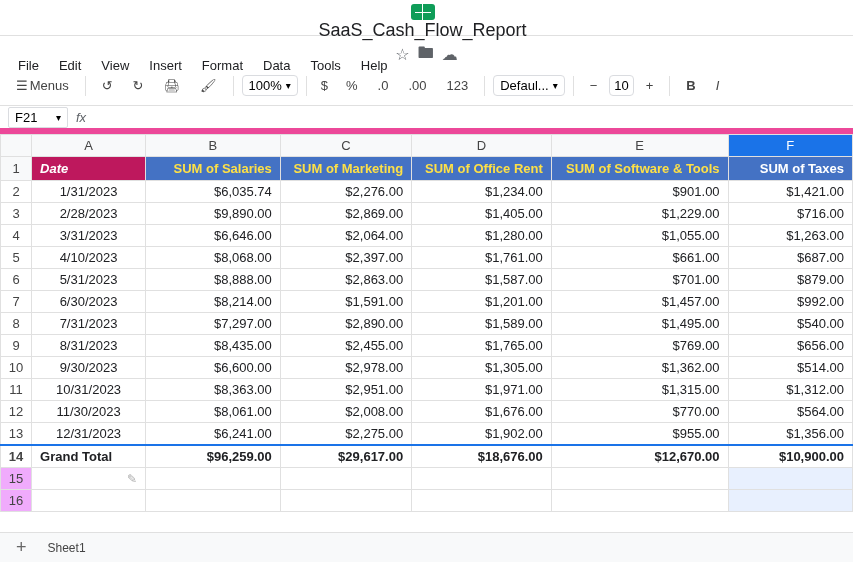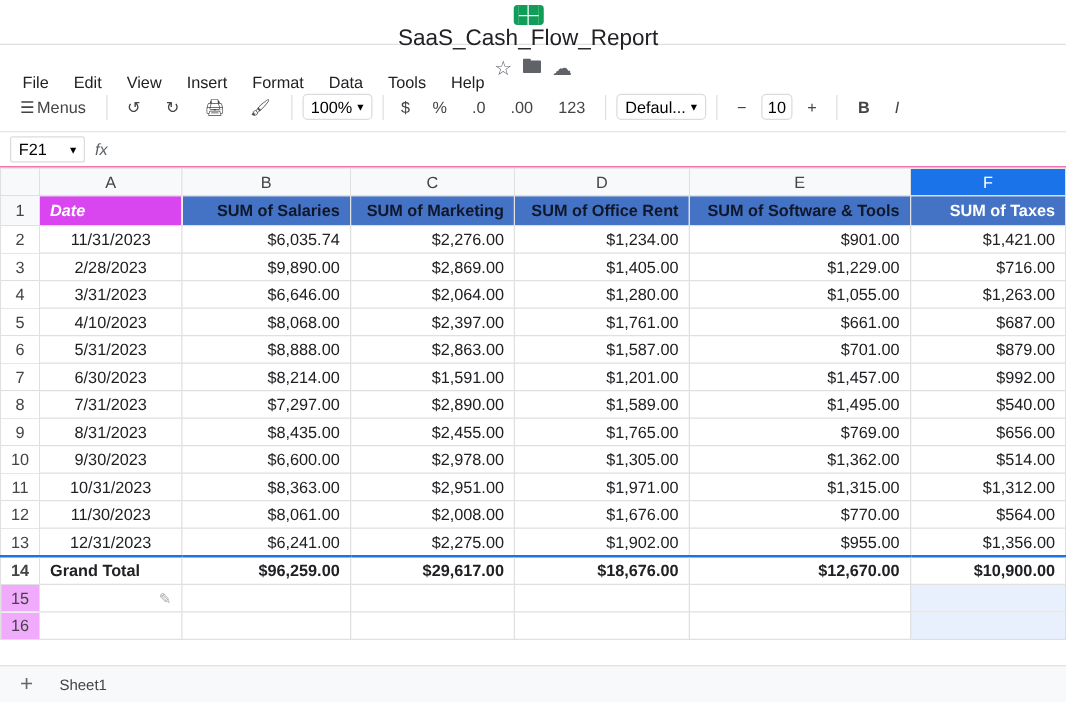--- a/index.html
+++ b/index.html
@@ -54,7 +54,7 @@
     
     .formula-bar {
       display: flex; align-items: center; padding: 2px 8px; height: 28px;
-      border-bottom: 1px solid #ec4899; background: #fff; gap: 8px;
+      border-bottom: 6px solid #ec4899; background: #fff; gap: 8px;
     }
     .cell-ref {
       border: 1px solid #dadce0; border-radius: 2px; padding: 2px 6px;

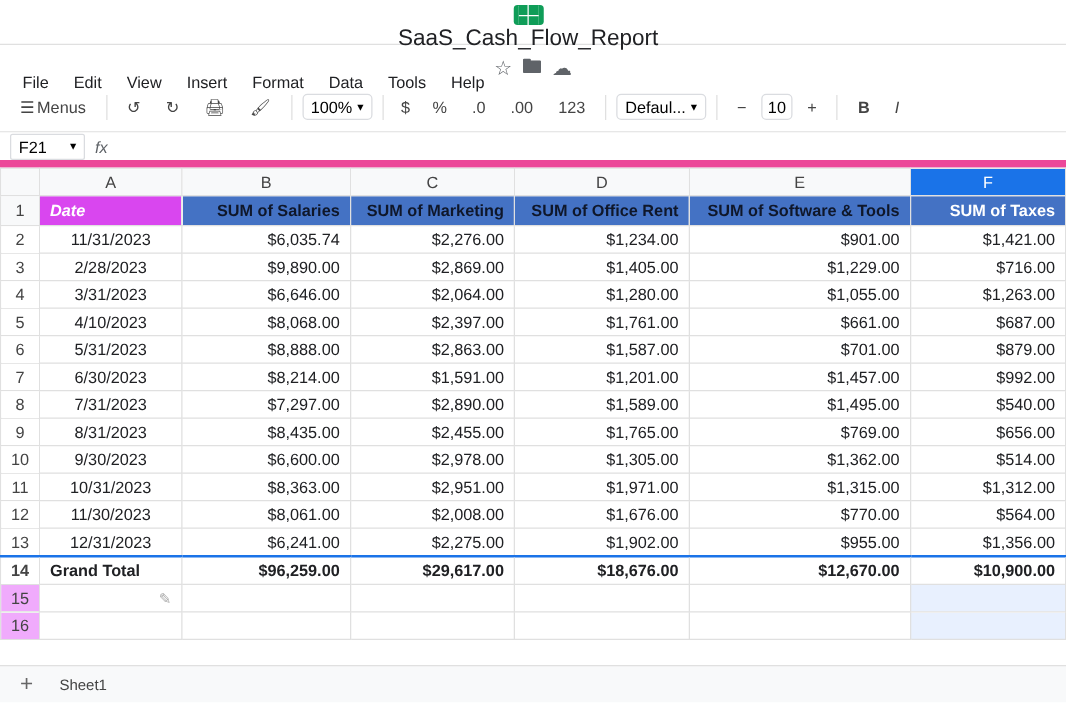--- a/index.html
+++ b/index.html
@@ -225,7 +225,7 @@
 
       <tr class="header-row">
         <td class="row-header" style="background:#f8f9fa; color:#444; font-weight:400;">1</td>
-        <td class="cell cell-left" style="font-style:italic; background:#d946ef; color:#fff;">Date</td>
+        <td class="cell cell-left" style="font-style:italic; background:#be185d; color:#fff;">Date</td>
         <td class="cell">SUM of Salaries</td>
         <td class="cell">SUM of Marketing</td>
         <td class="cell">SUM of Office Rent</td>

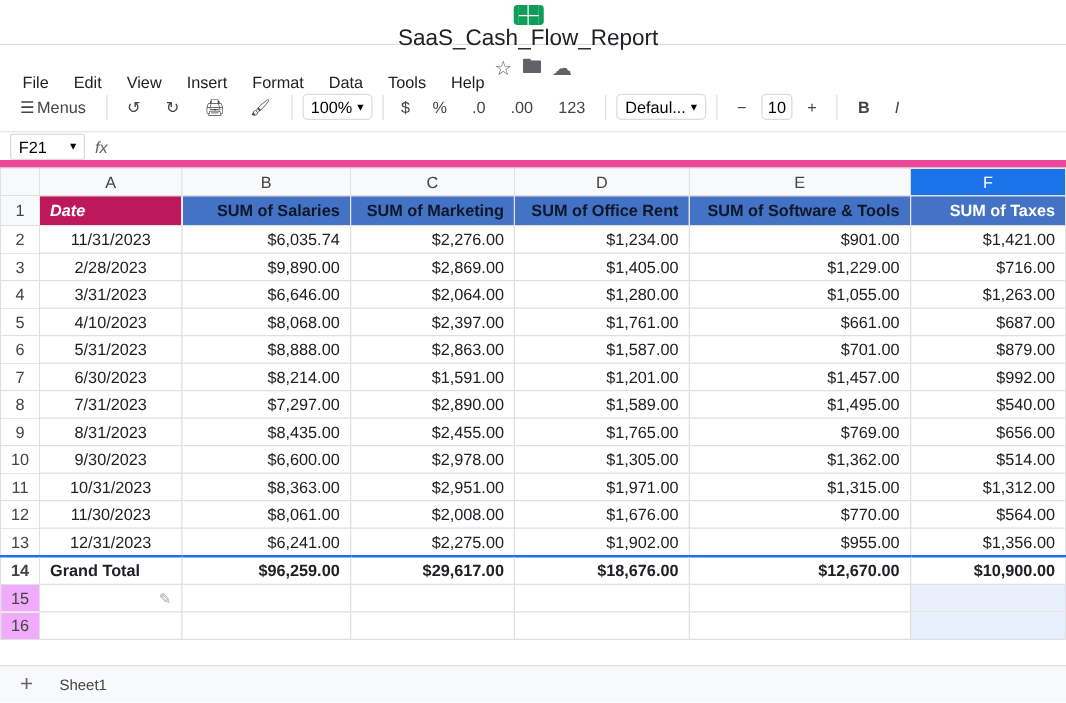--- a/index.html
+++ b/index.html
@@ -96,7 +96,7 @@
     .cell-date { text-align: center; }
     
     .header-row td {
-      background: #4472c4; color: #0f172a; font-weight: 700; padding: 4px 8px;
+      background: #4472c4; color: #fde047; font-weight: 700; padding: 4px 8px;
     }
     
     .total-row td {

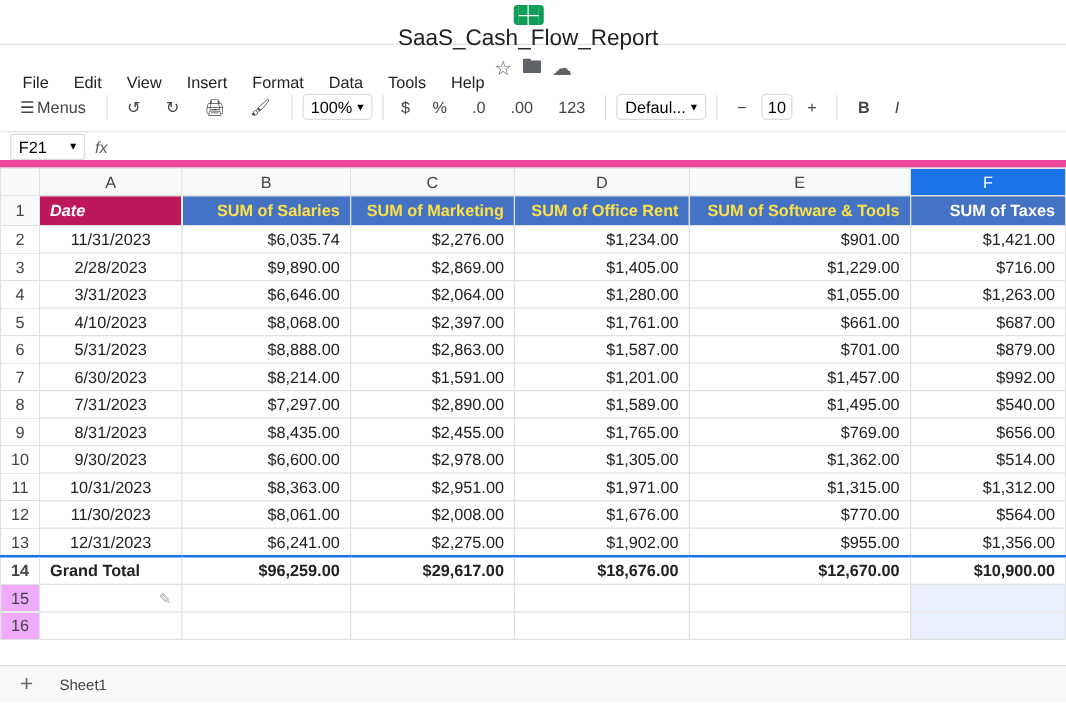--- a/index.html
+++ b/index.html
@@ -234,7 +234,7 @@
       </tr>
     <tr class="data-row">
           <td class="row-header">2</td>
-          <td class="cell cell-date">11/31/2023</td>
+          <td class="cell cell-date">1/31/2023</td>
           <td class="cell">$6,035.74</td>
           <td class="cell">$2,276.00</td>
           <td class="cell">$1,234.00</td>

